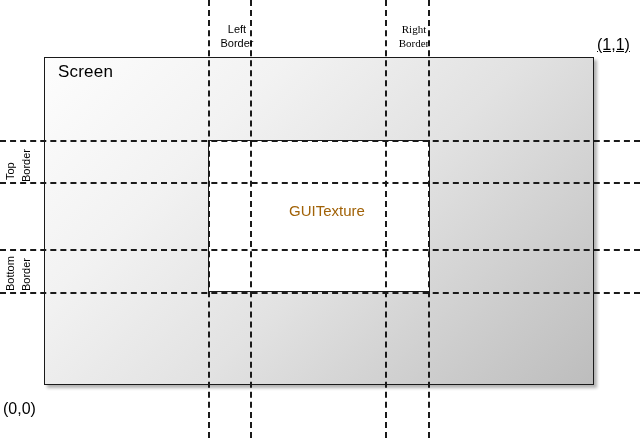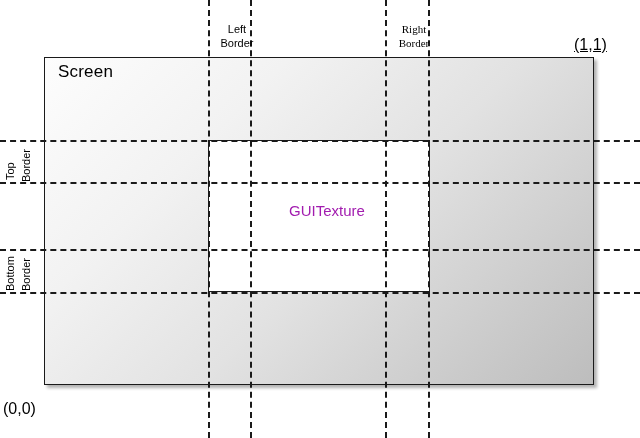--- a/index.html
+++ b/index.html
@@ -67,7 +67,7 @@
     font-size:16px;
     color:#000;
   }
-  #coord-11{ left:574px; top:36px;text-decoration:underline; }
+  #coord-11{ left:597px; top:36px;text-decoration:underline; }
   #coord-00{ left:3px;  top:400px; }
 
   

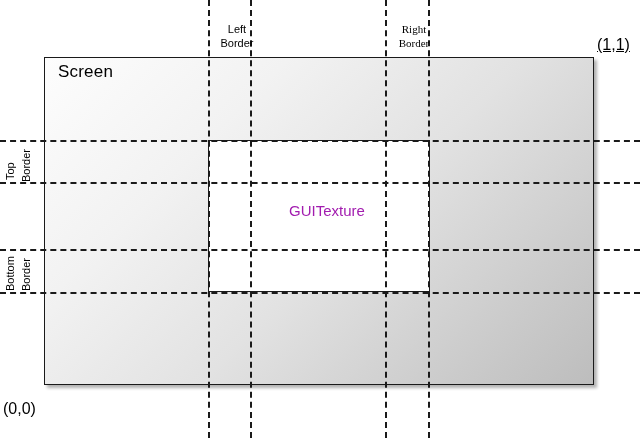--- a/index.html
+++ b/index.html
@@ -44,7 +44,7 @@
     width:238px;
     text-align:center;
     font-size:15px;
-    color:#a21caf;
+    color:#a16207;
   }
 
   

